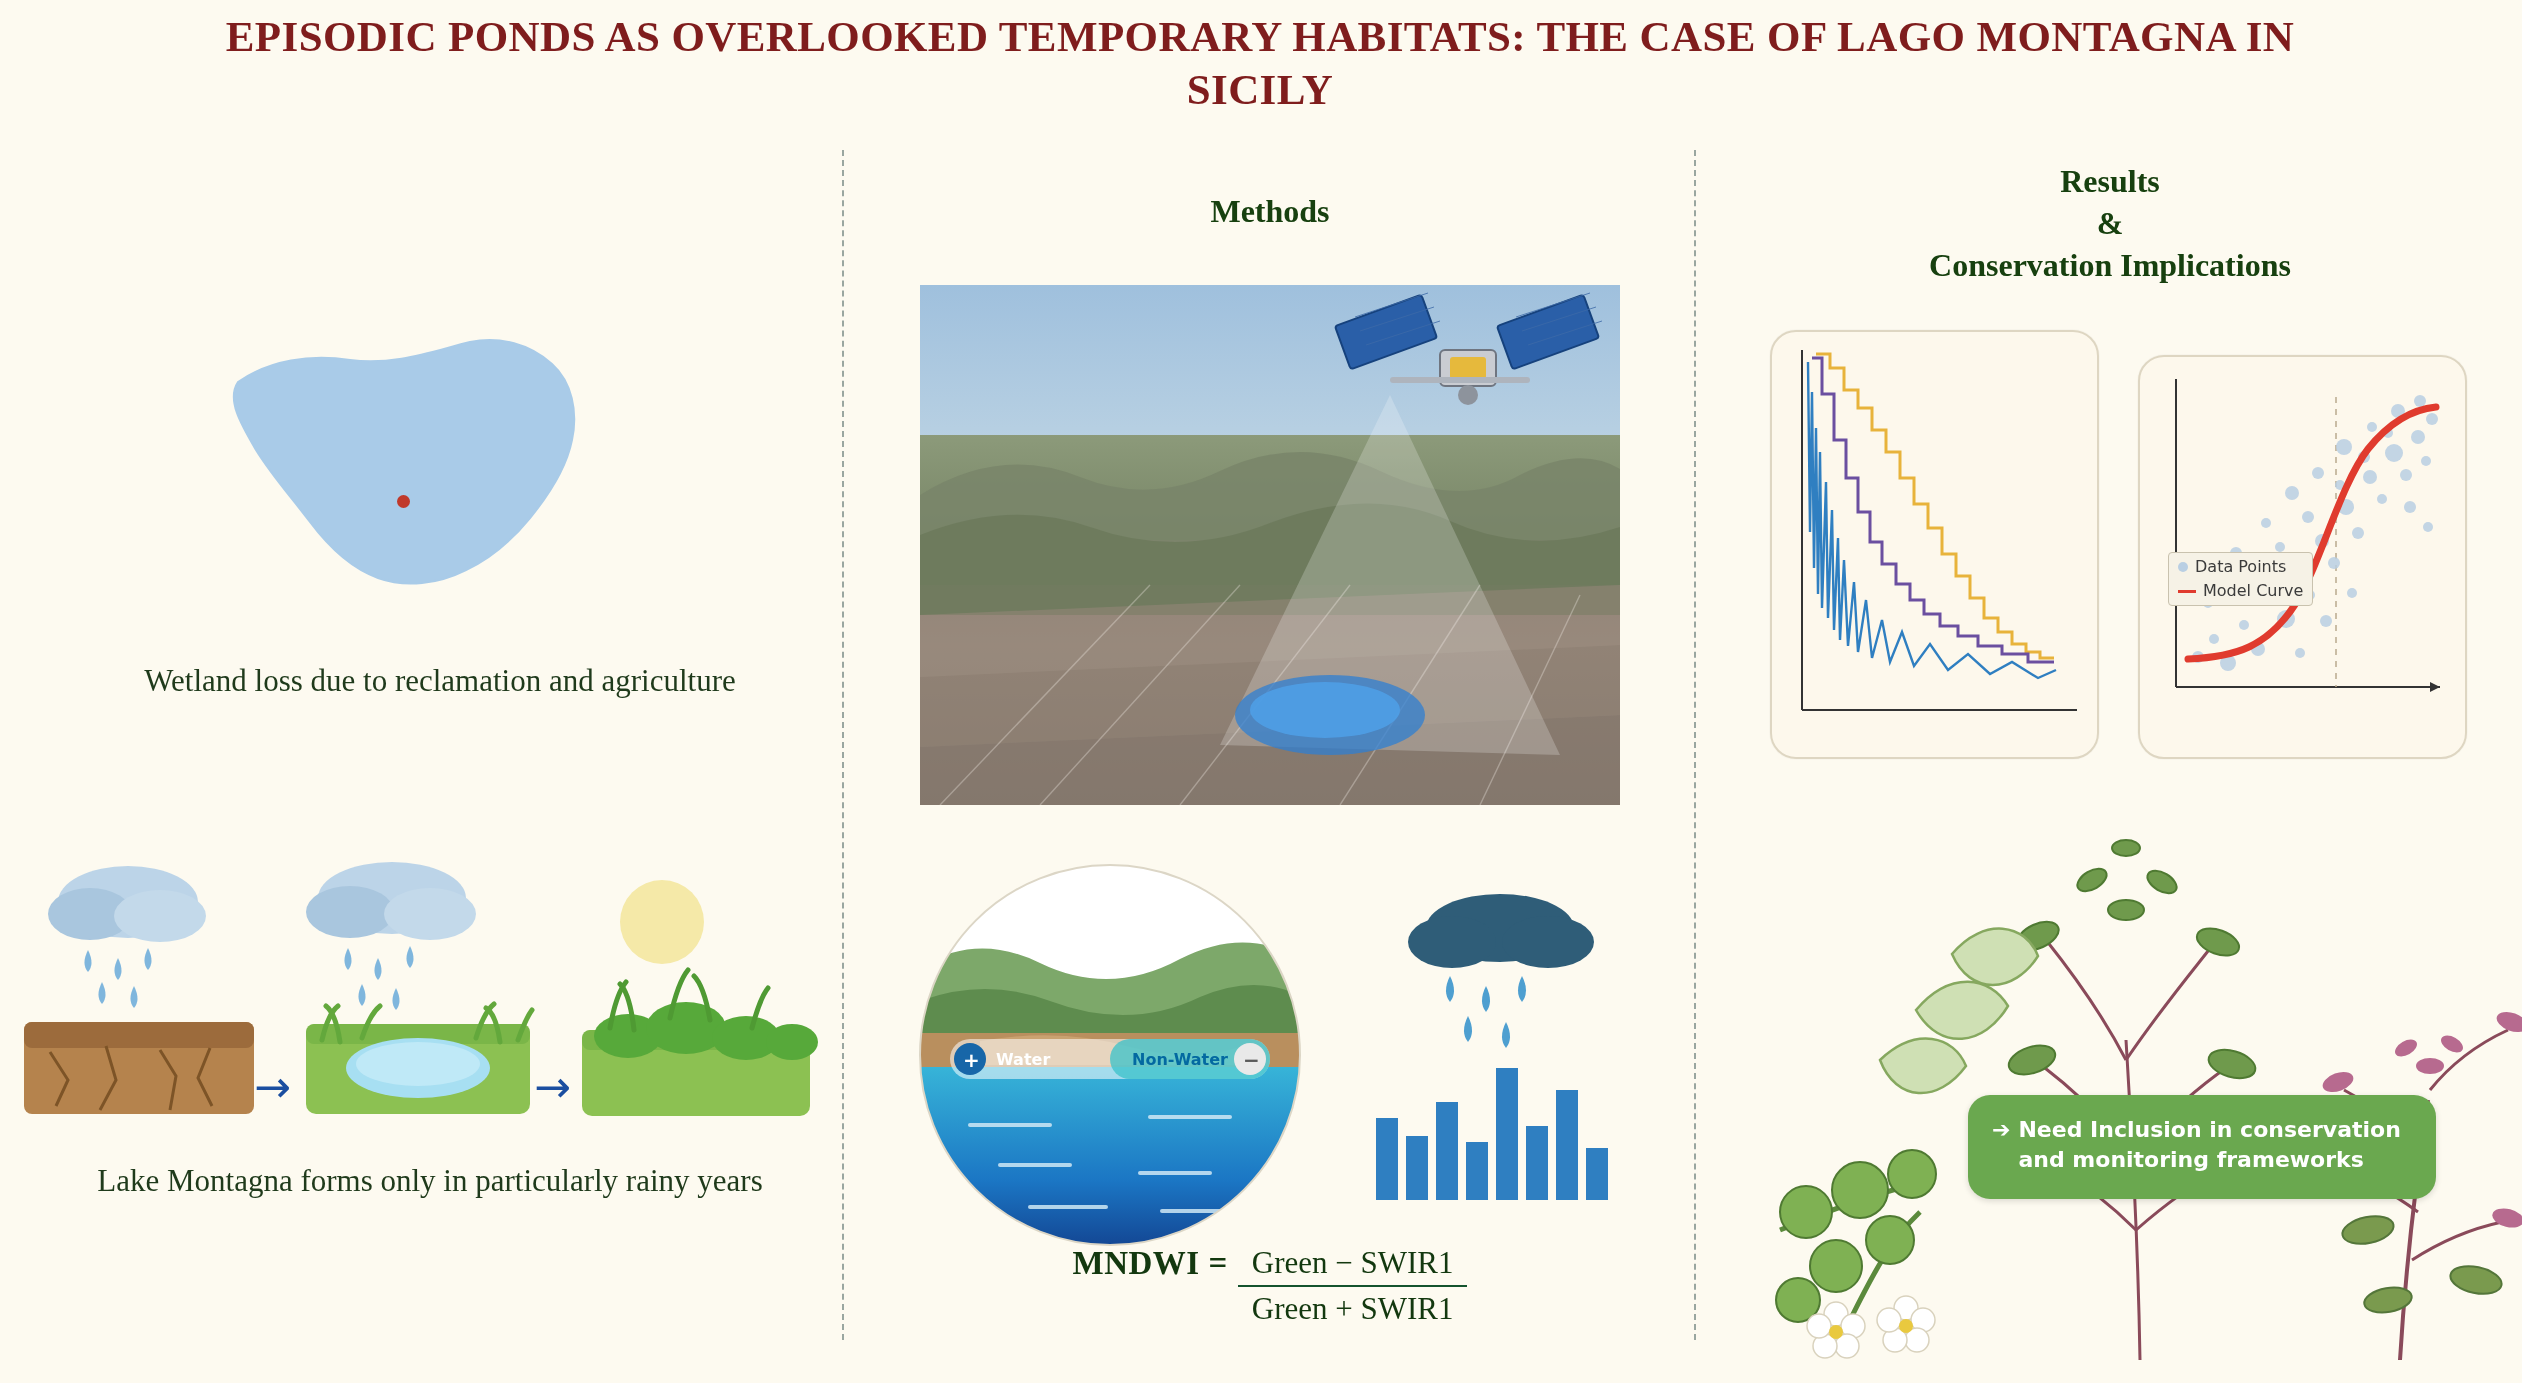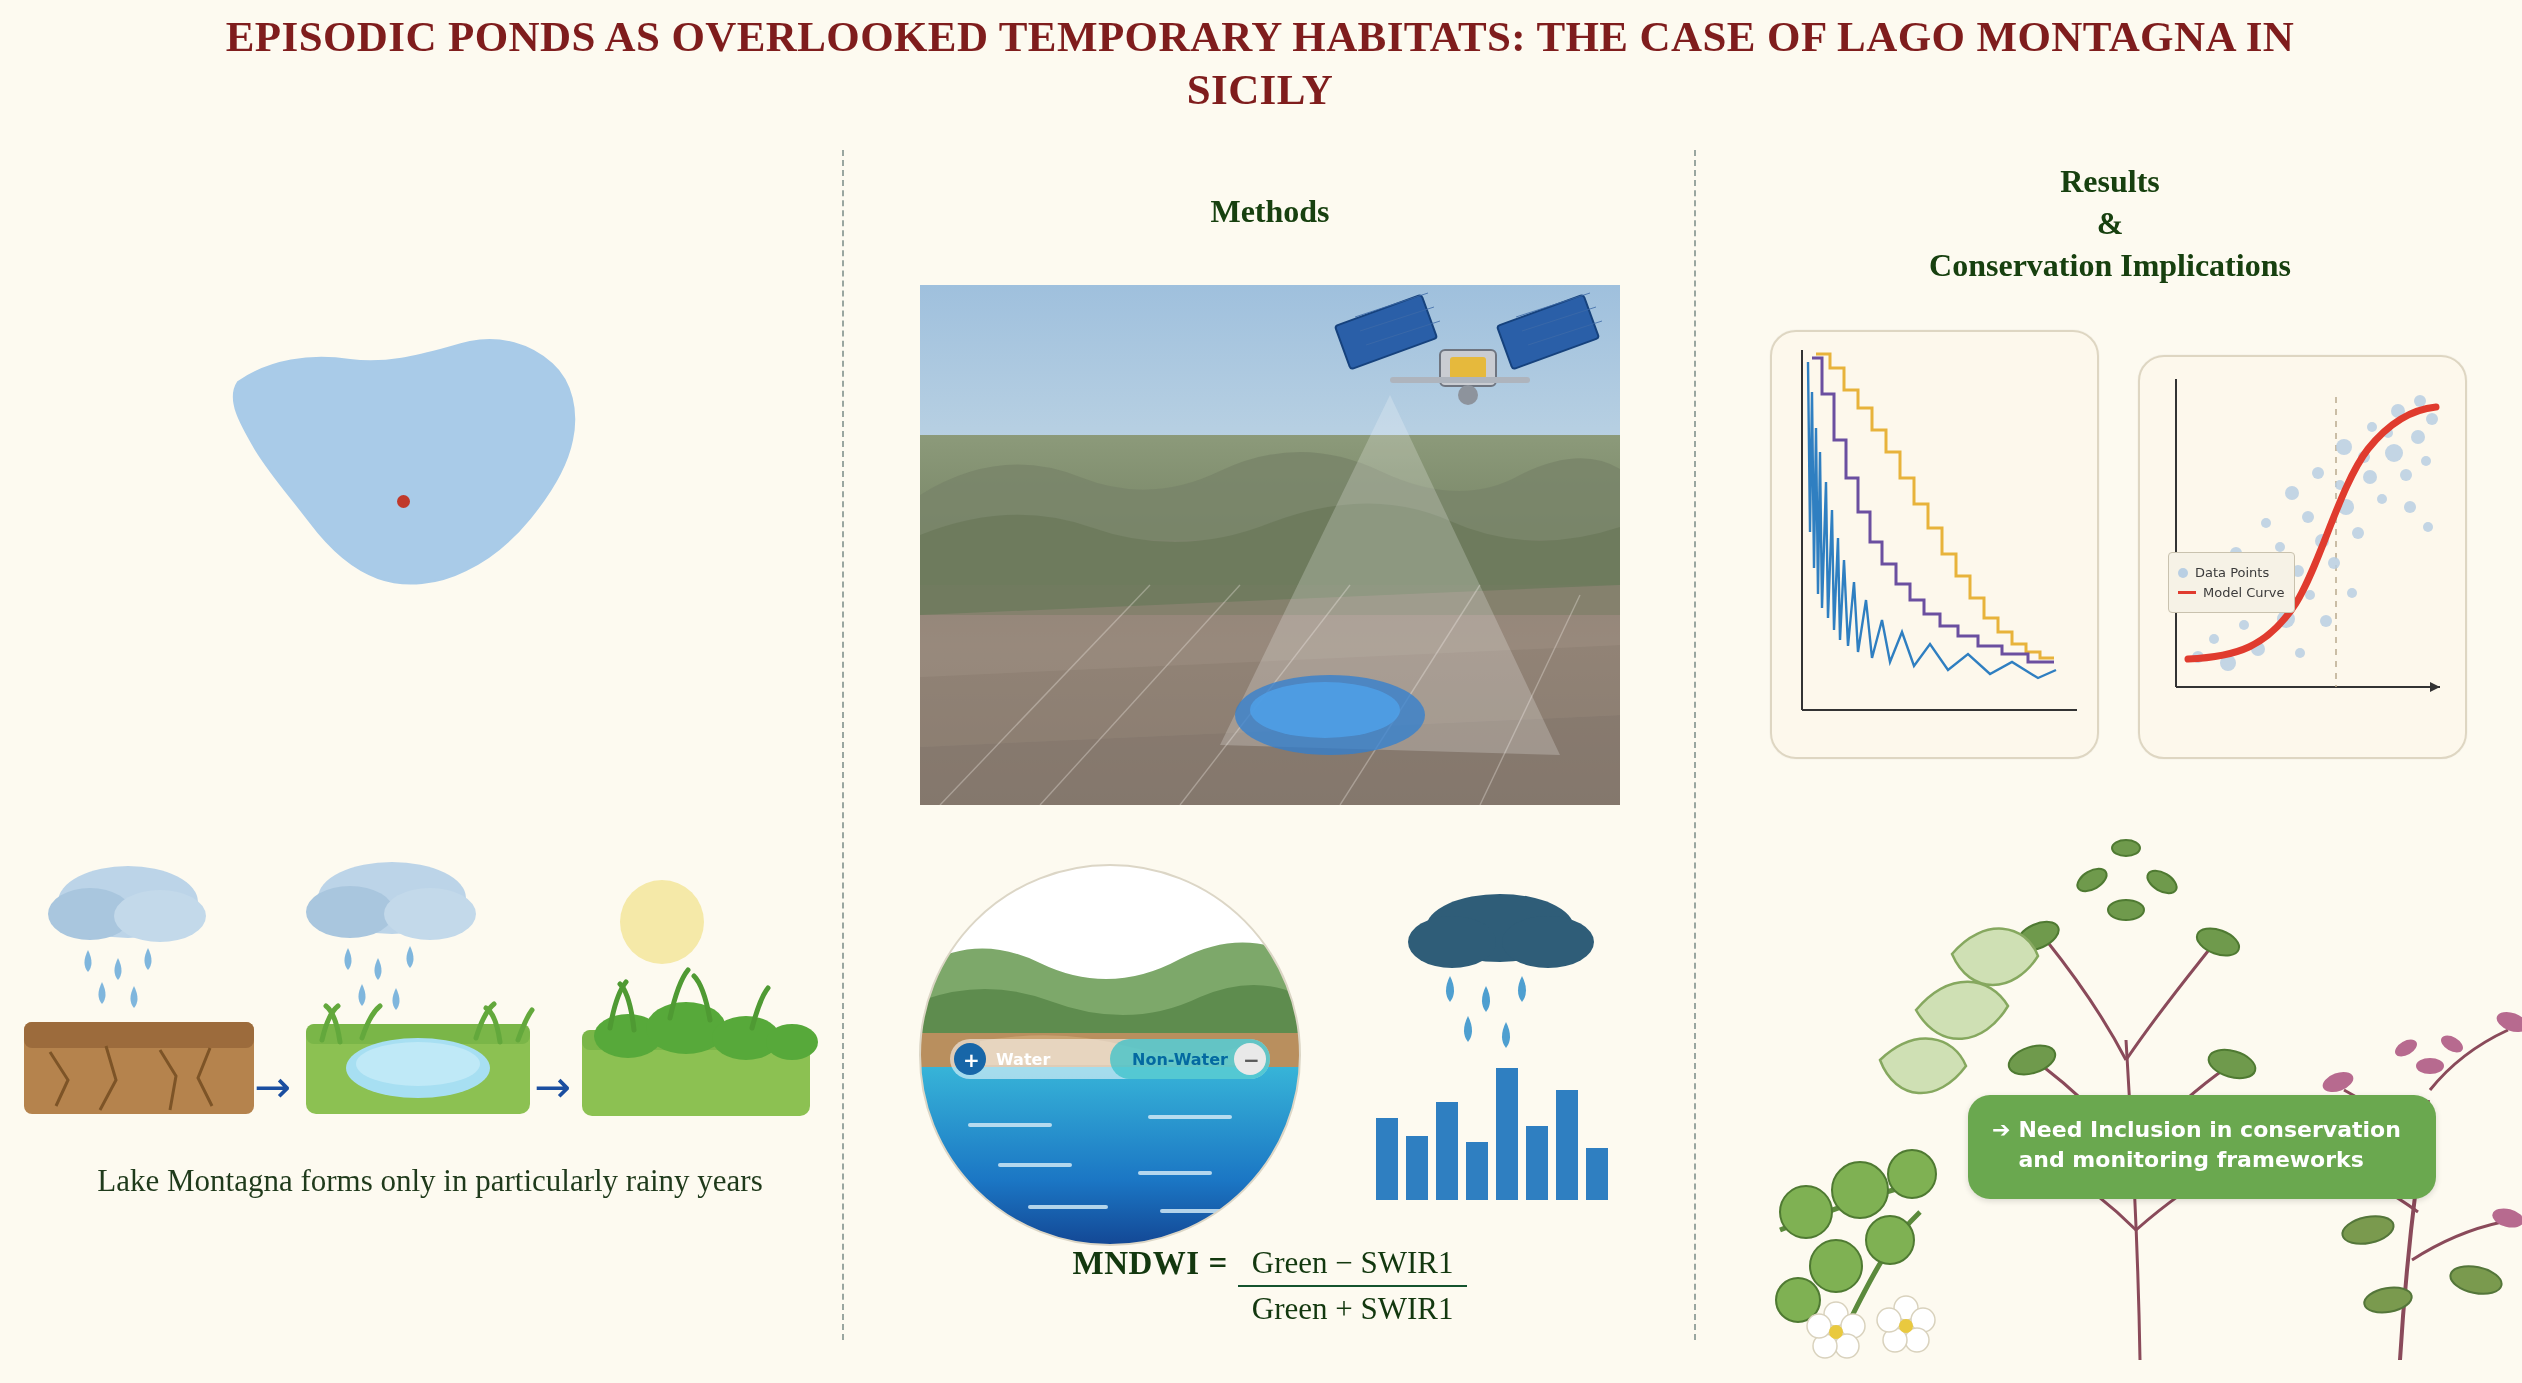--- a/index.html
+++ b/index.html
@@ -172,8 +172,8 @@
     background: #f6f2e6;
     border: 1px solid #c9c2ae;
     border-radius: 4px;
-    padding: 10px 9px;
-    font-size: 13px;
+    padding: 2px 9px;
+    font-size: 16px;
     font-family: "DejaVu Sans", sans-serif;
     color: #3b3b3b;
     line-height: 1.5;

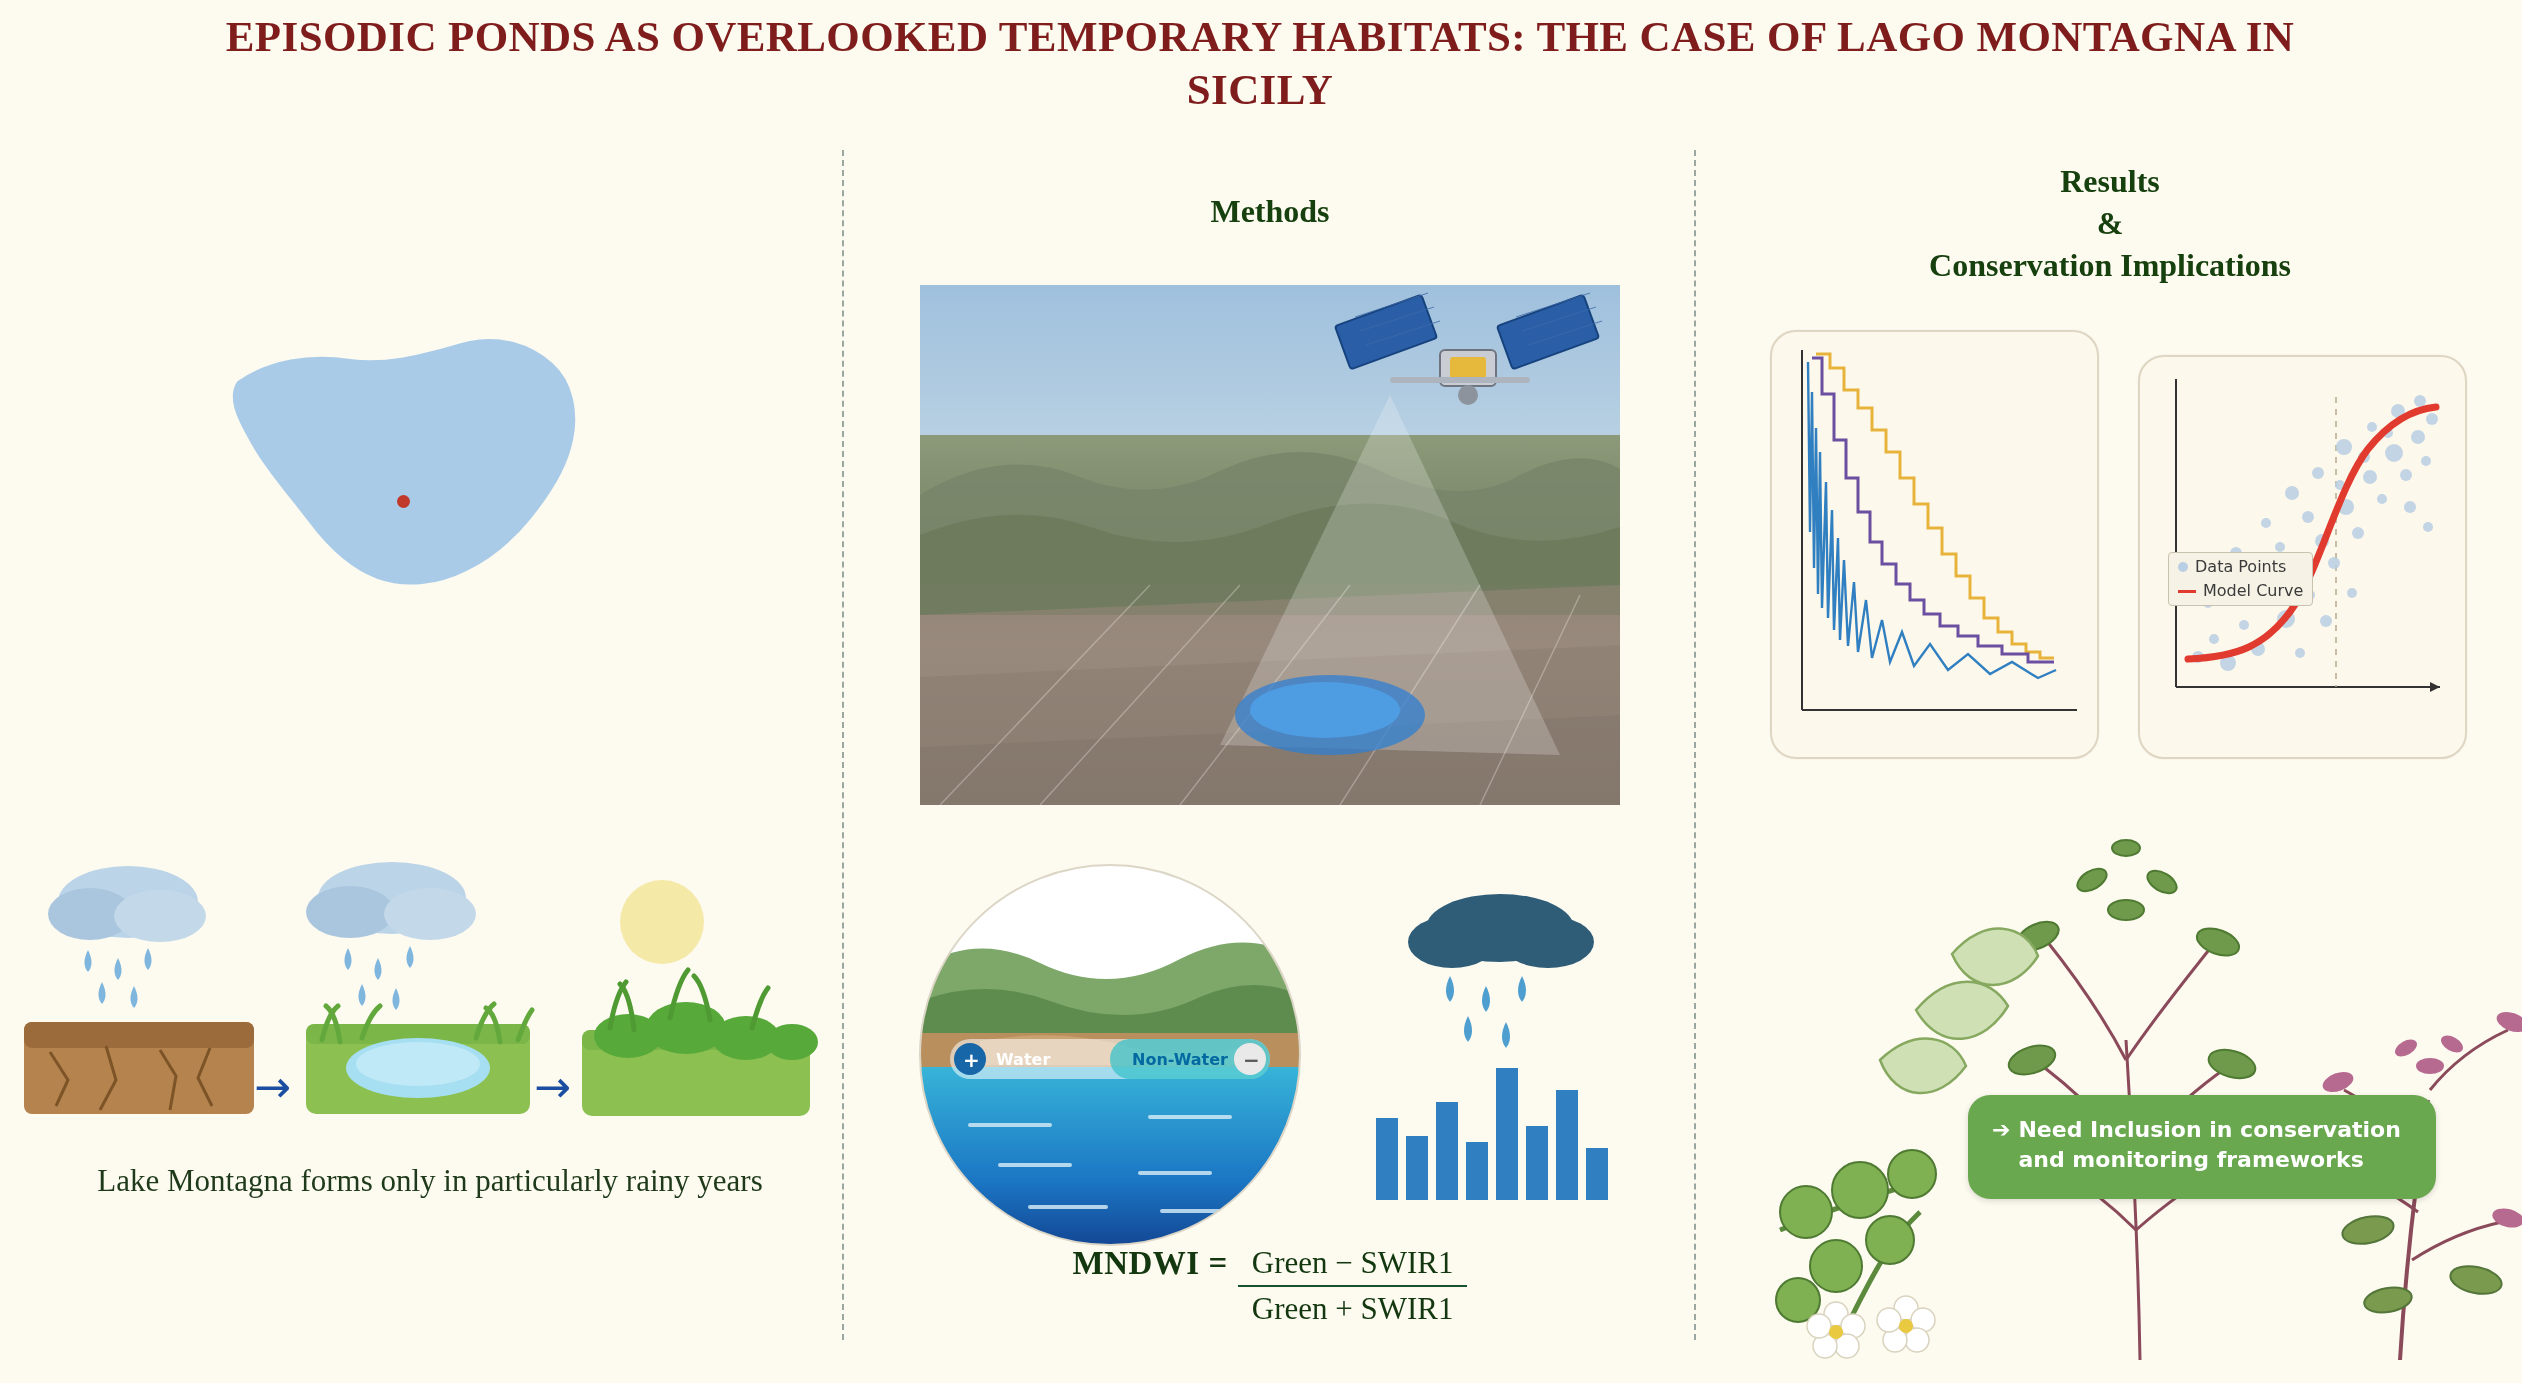--- a/index.html
+++ b/index.html
@@ -237,6 +237,7 @@
     <div class="sicily-dot"></div>
   </div>
 
+  <div class="caption" id="cap1">Wetland loss due to reclamation and agriculture</div>
 
   <div class="scene">
     <svg viewBox="0 0 820 300" width="820" height="300" aria-hidden="true">

